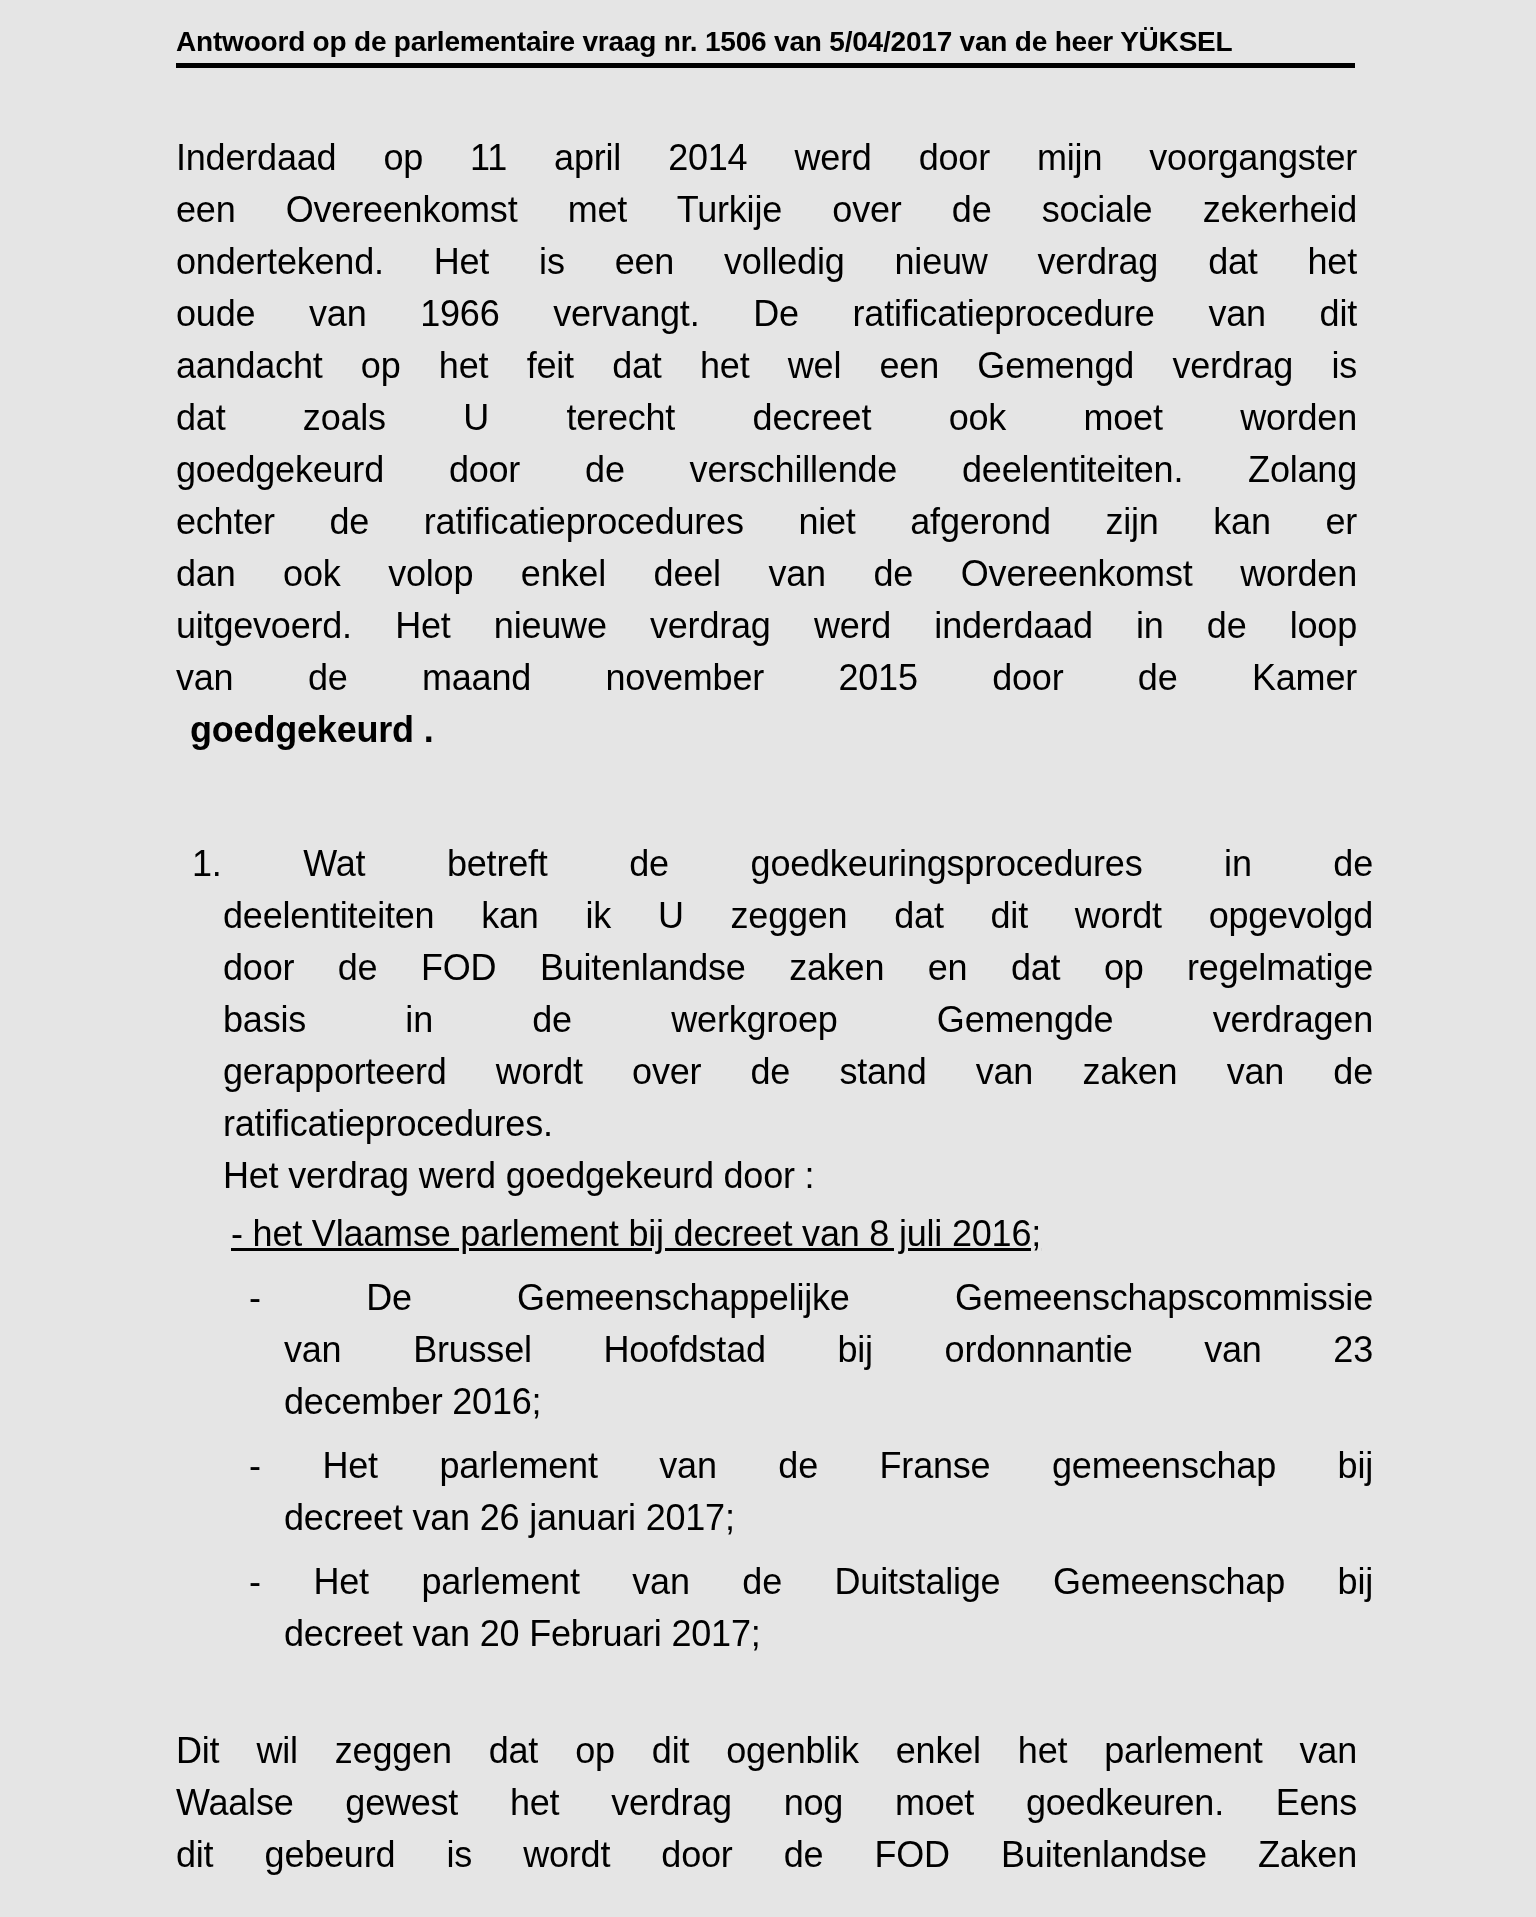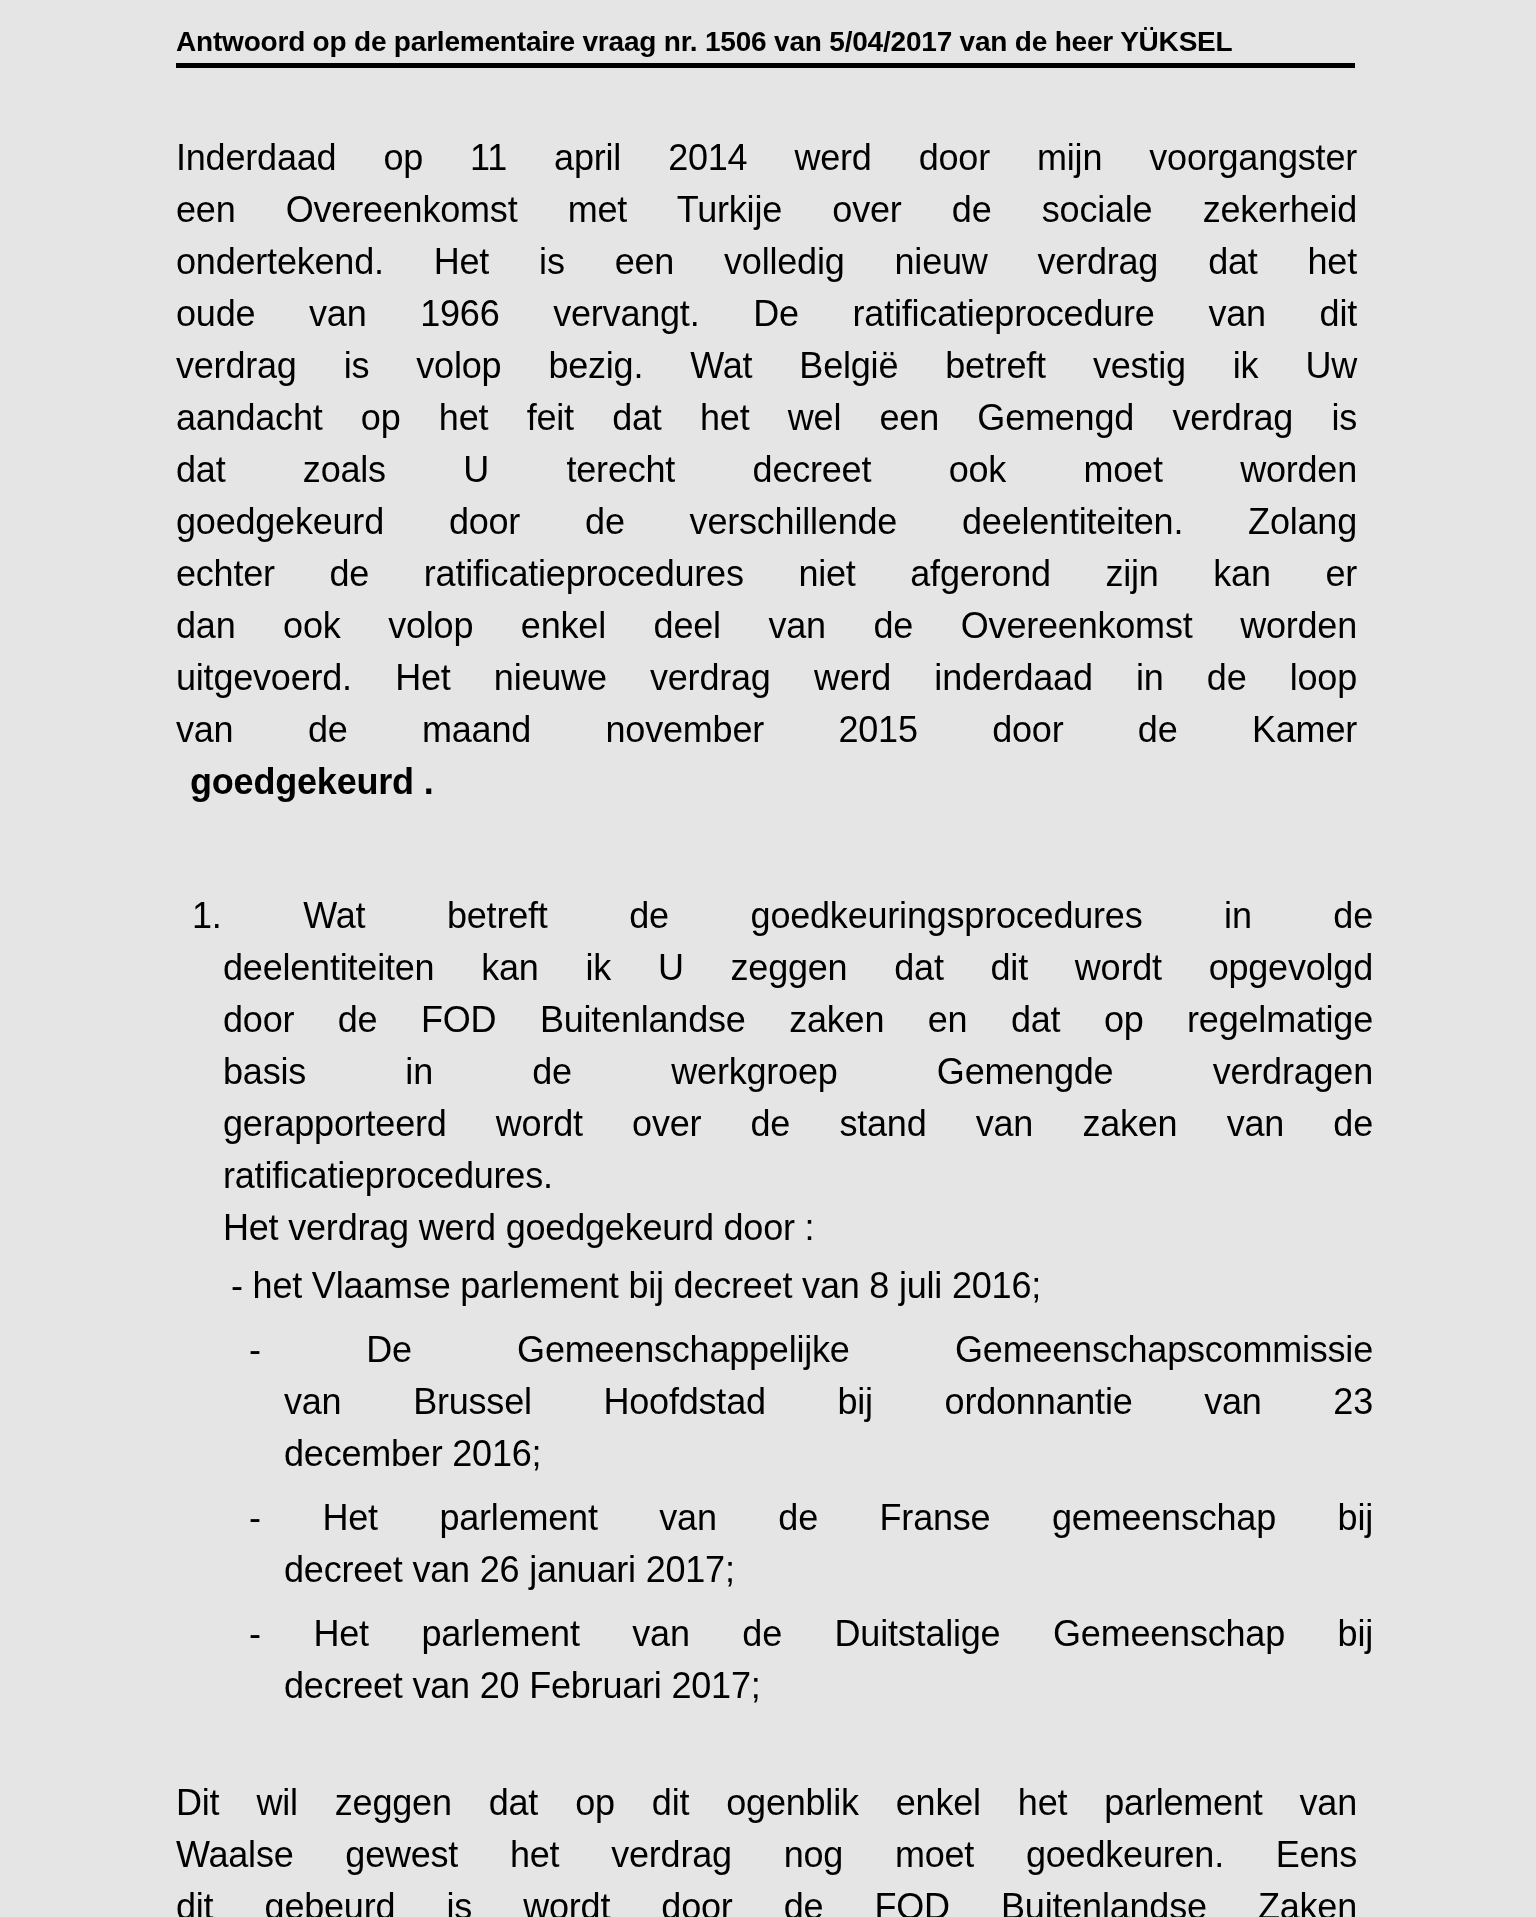--- a/index.html
+++ b/index.html
@@ -72,7 +72,6 @@
       <div class="line j p-line">een Overeenkomst met Turkije over de sociale zekerheid</div>
       <div class="line j p-line">ondertekend. Het is een volledig nieuw verdrag dat het</div>
       <div class="line j p-line">oude van 1966 vervangt. De ratificatieprocedure van dit</div>
-      <div class="line j p-line">verdrag is volop bezig. Wat België betreft vestig ik Uw</div>
       <div class="line j p-line">aandacht op het feit dat het wel een Gemengd verdrag is</div>
       <div class="line j p-line">dat zoals U terecht decreet ook moet worden</div>
       <div class="line j p-line">goedgekeurd door de verschillende deelentiteiten. Zolang</div>

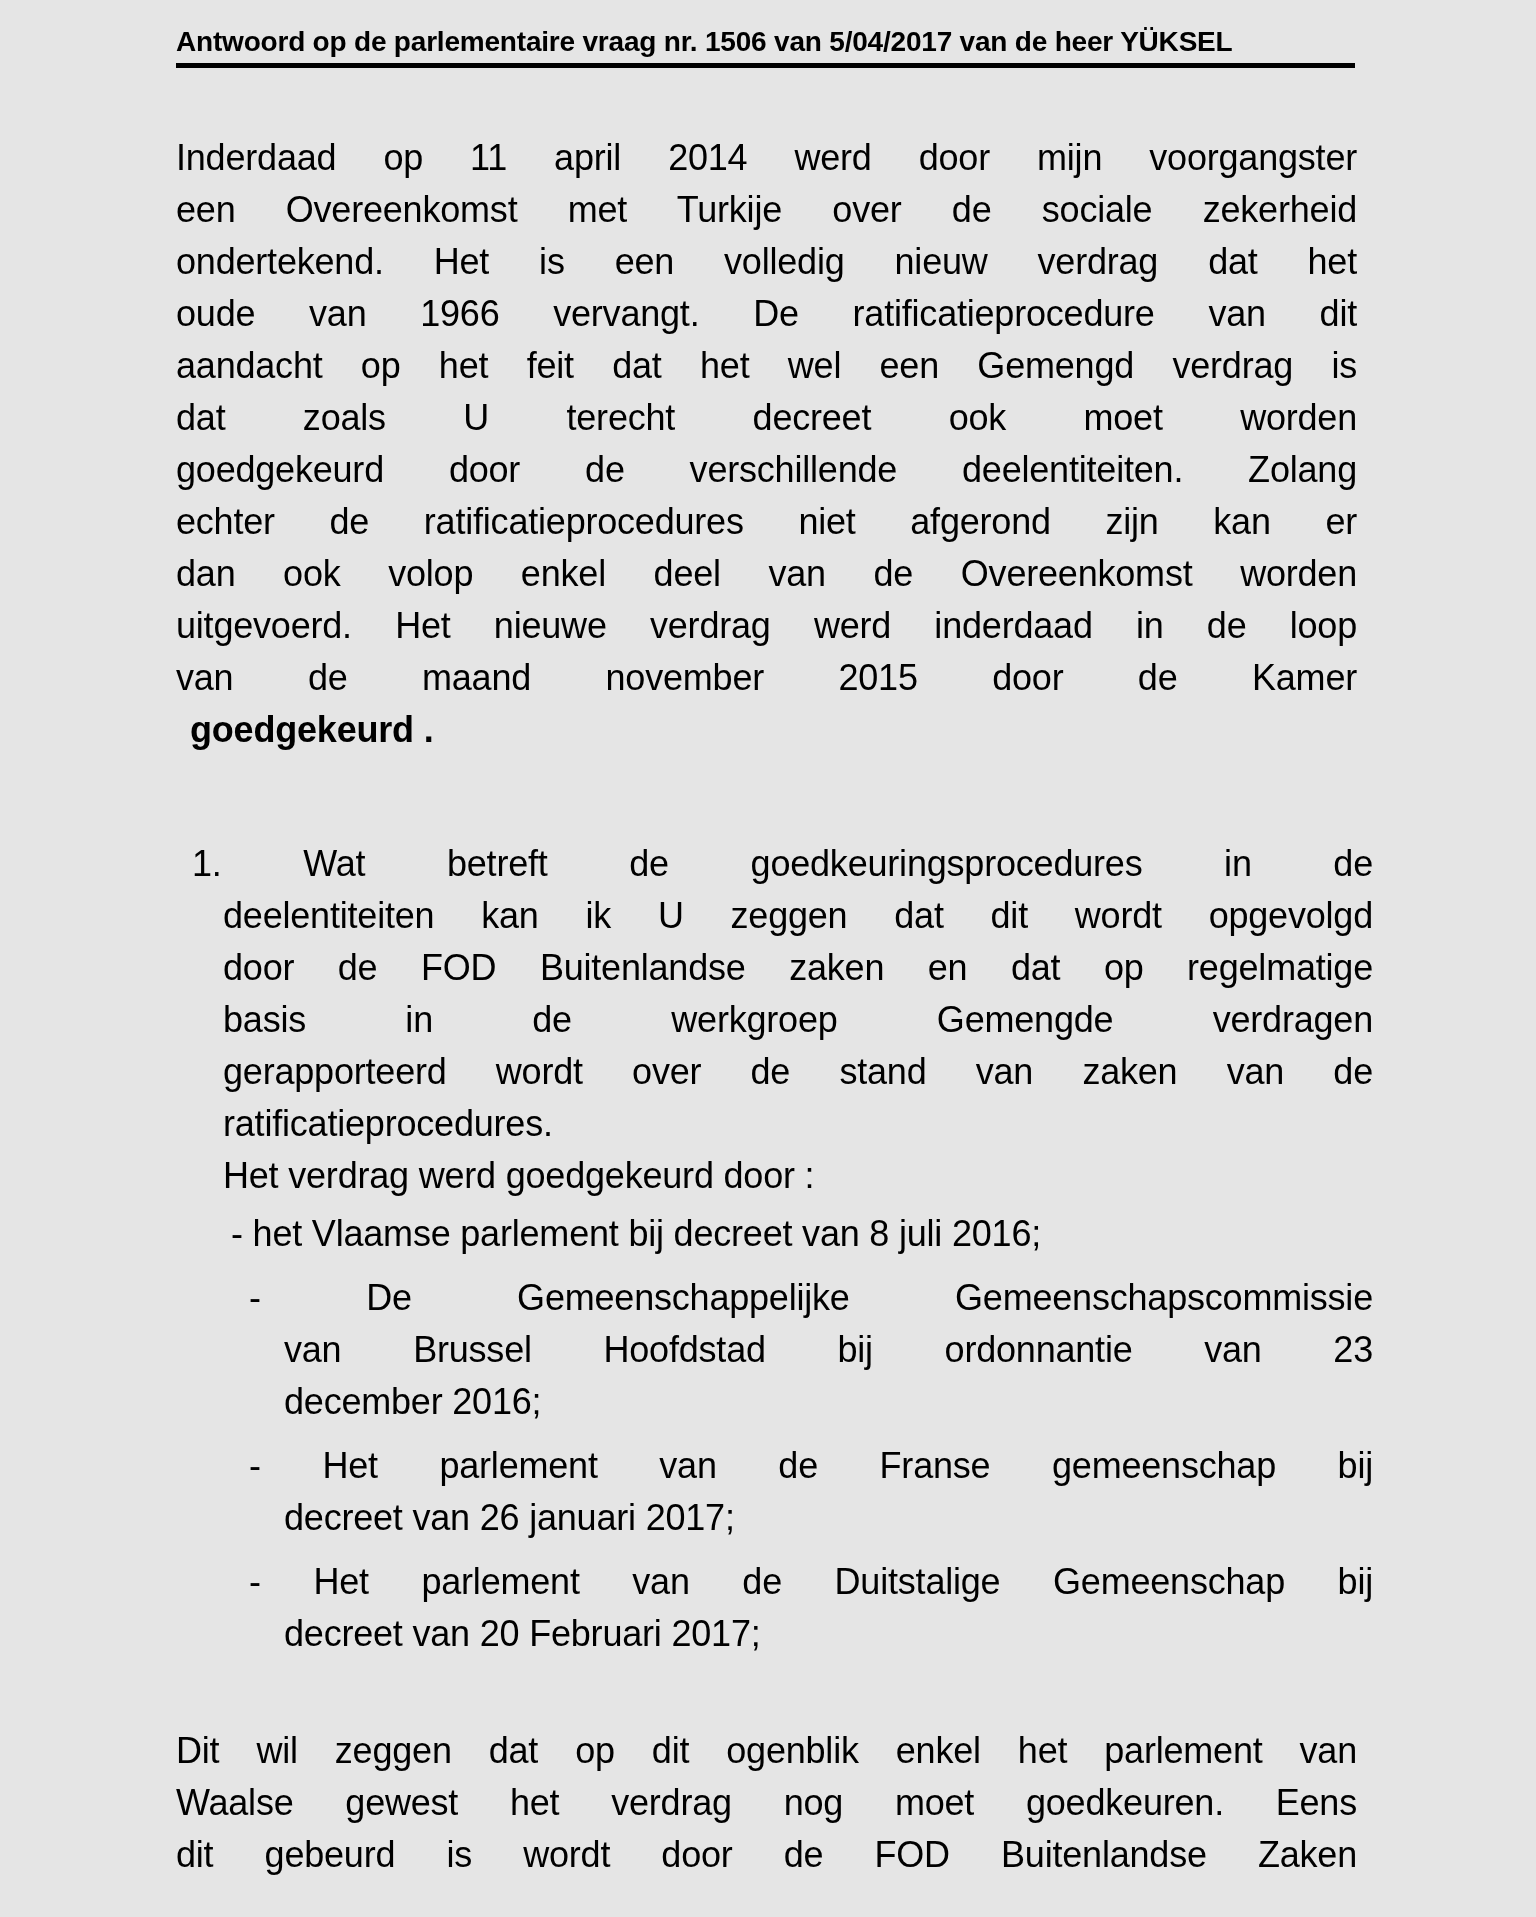--- a/index.html
+++ b/index.html
@@ -52,7 +52,7 @@
   .i1-first { margin-left: 176px; width: 1181px; }
   .i1-cont  { margin-left: 207px; width: 1150px; }
   .i1-left  { margin-left: 207px; }
-  .vl-line  { margin-left: 215px; margin-top: 6px; }
+  .vl-line  { margin-left: 215px; margin-top: 6px; text-decoration: underline; }
   .b-first  { margin-left: 233px; width: 1124px; margin-top: 12px; }
   .b-cont   { margin-left: 268px; width: 1089px; }
   .b-last   { margin-left: 268px; }

